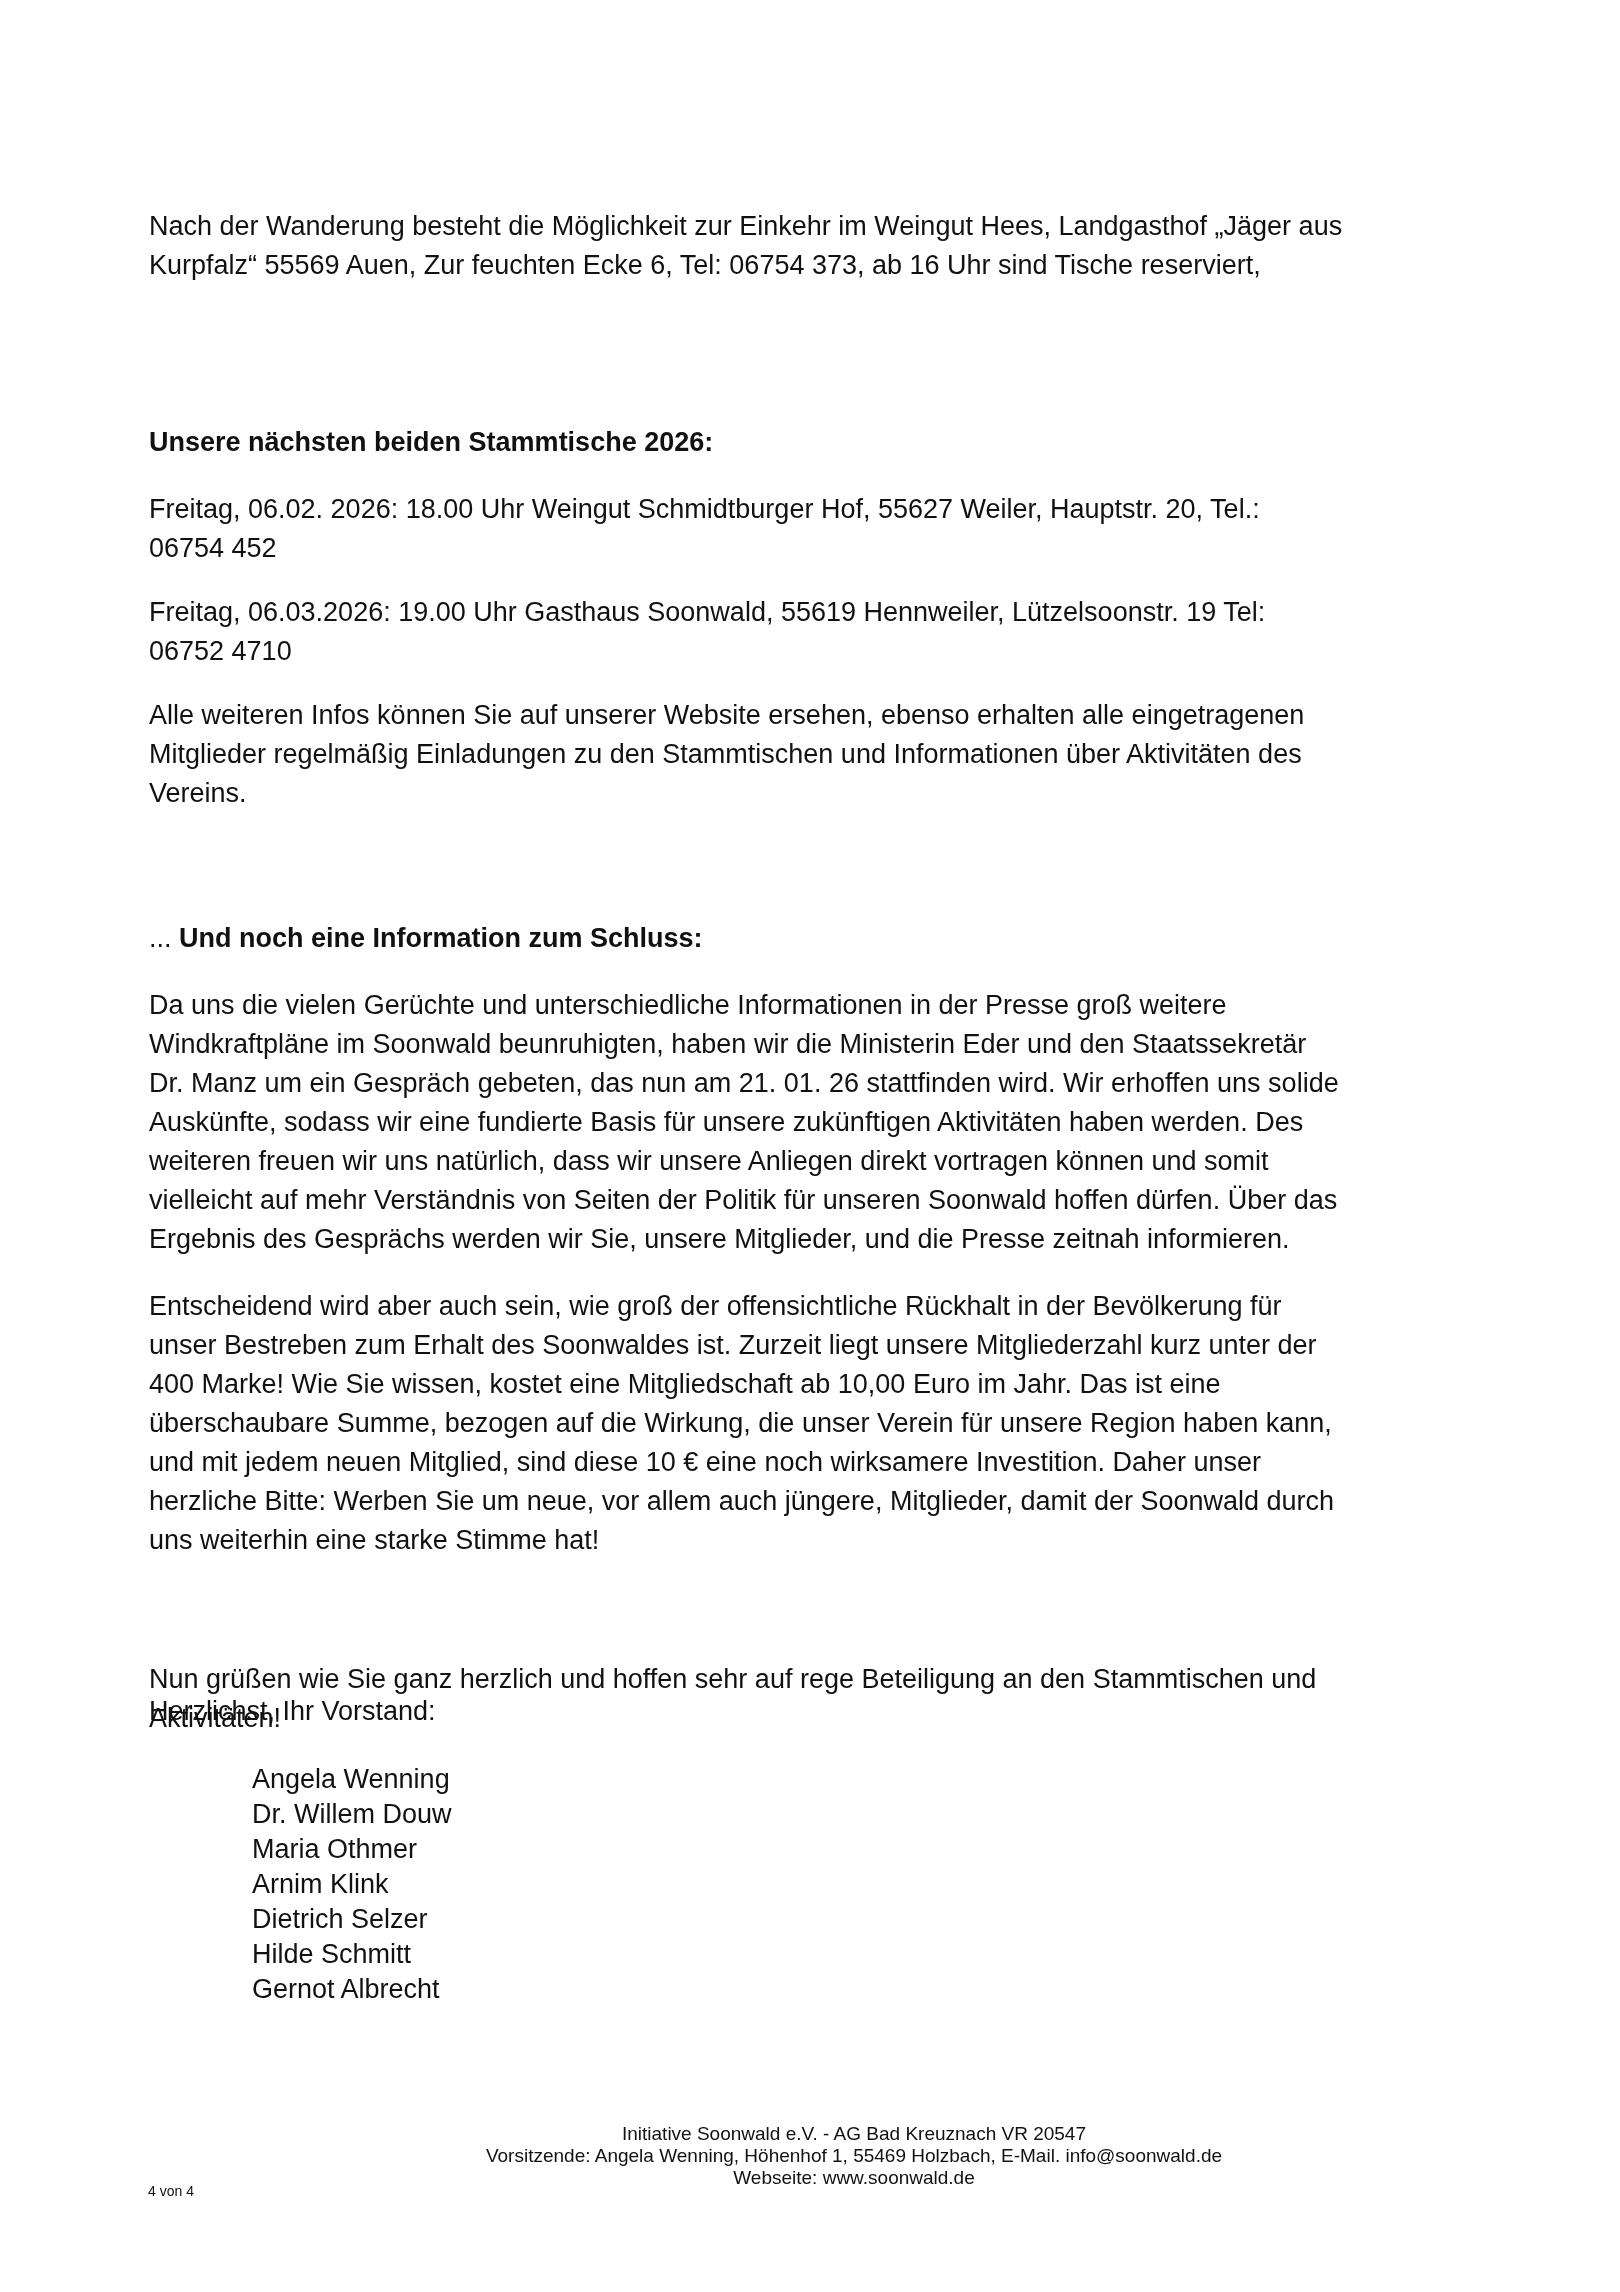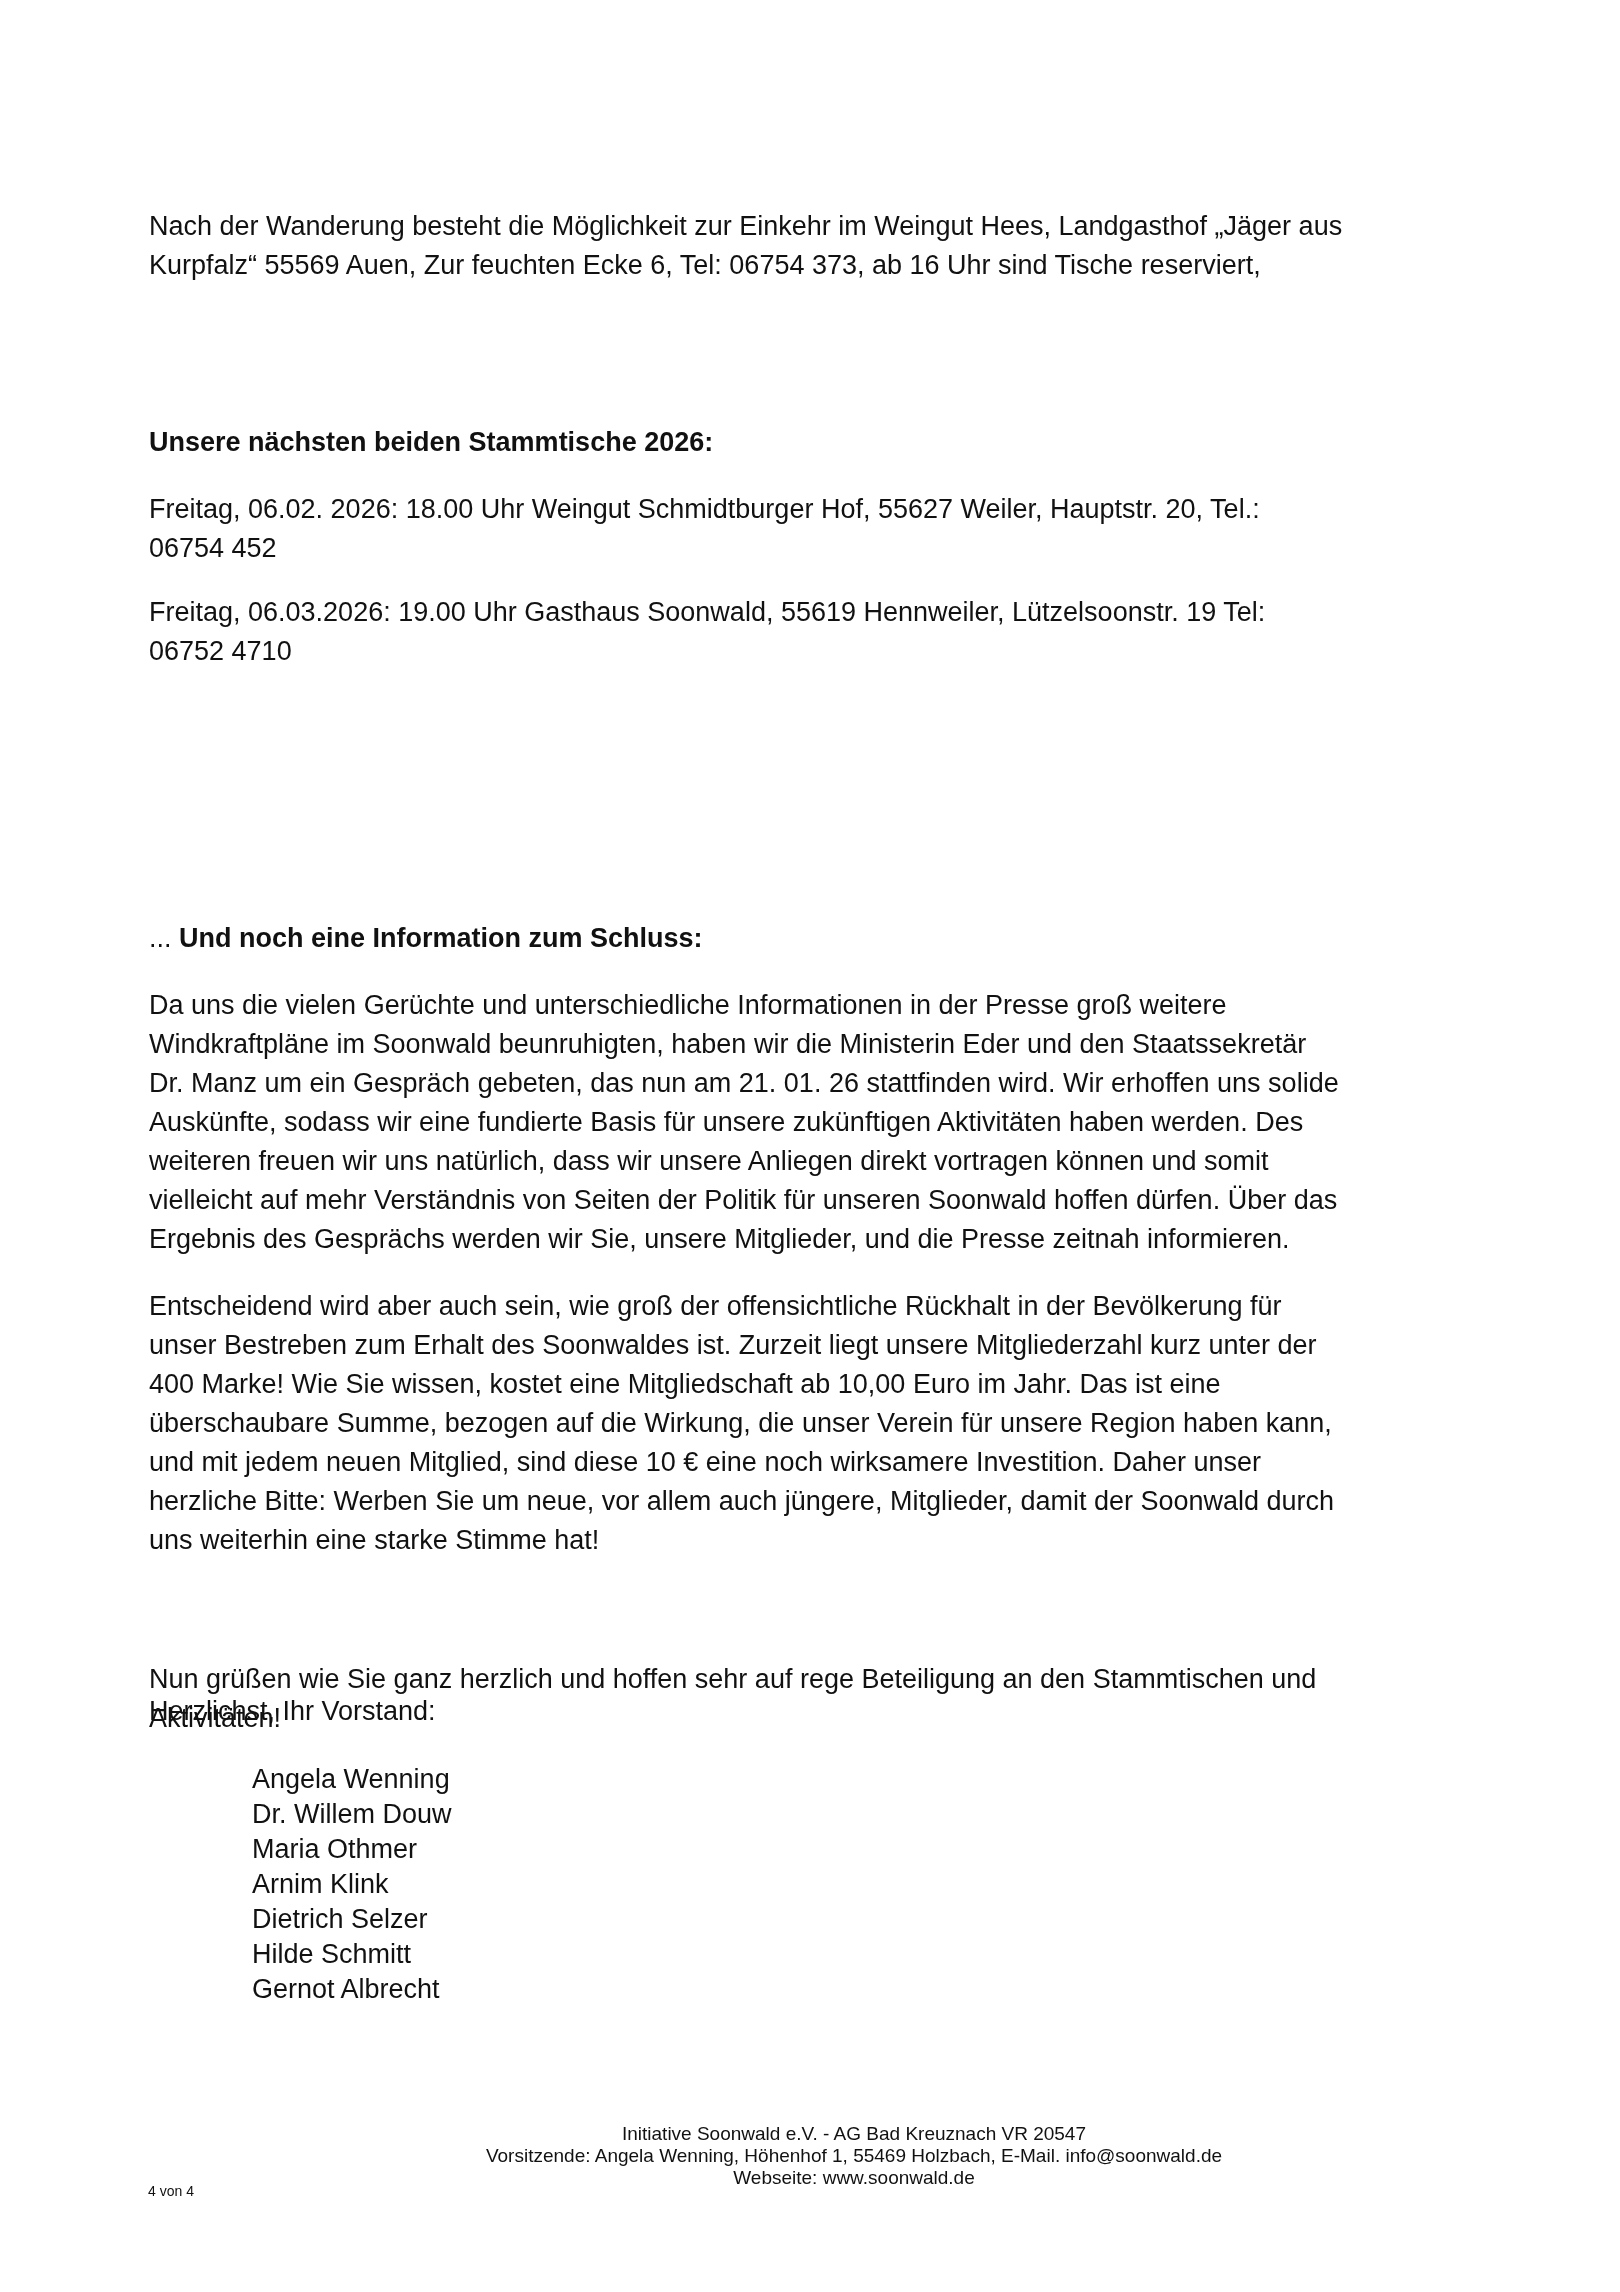--- a/index.html
+++ b/index.html
@@ -54,6 +54,11 @@
     <span class="line">06752 4710</span>
   </div>
 
+  <div class="body-text" style="top:684px;">
+    <span class="line">Alle weiteren Infos können Sie auf unserer Website ersehen, ebenso erhalten alle eingetragenen</span>
+    <span class="line">Mitglieder regelmäßig Einladungen zu den Stammtischen und Informationen über Aktivitäten des</span>
+    <span class="line">Vereins.</span>
+  </div>
 
   <div class="body-text heading" style="top:907px;">
     <span class="line"><span class="plain">... </span><span>Und noch eine Information zum Schluss:</span></span>

